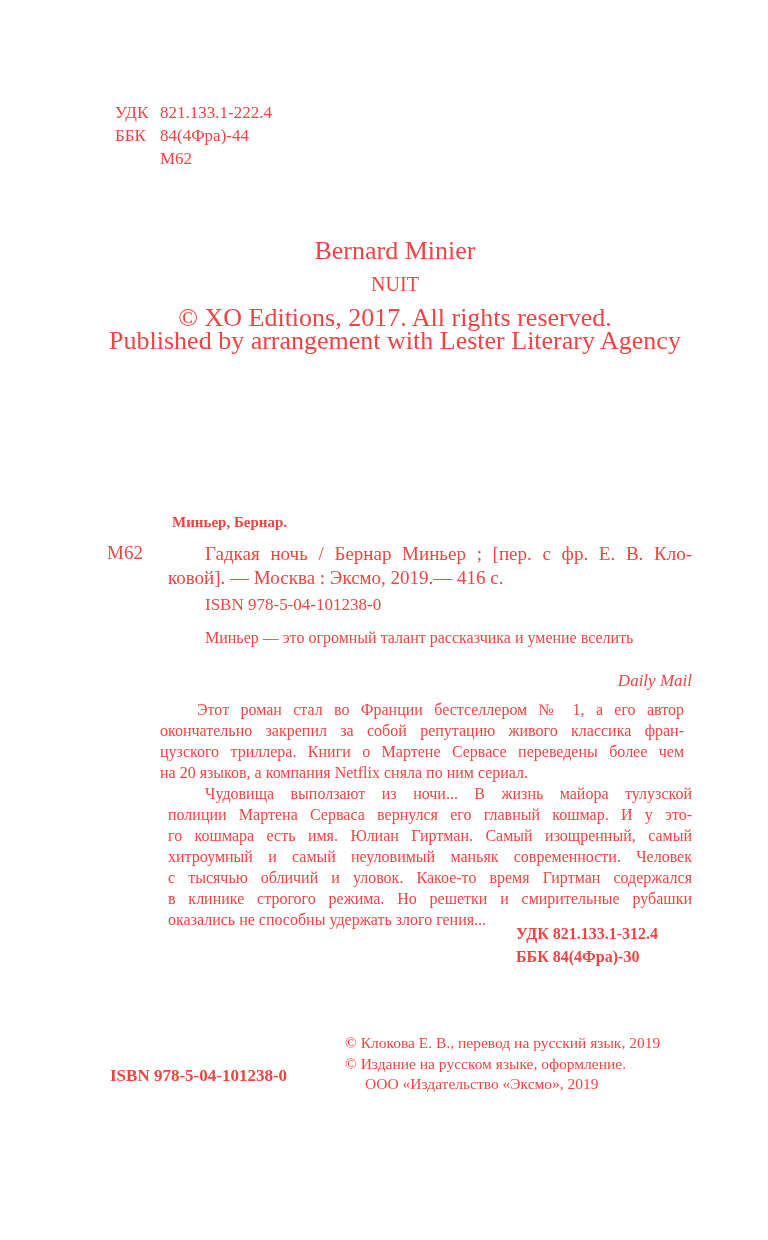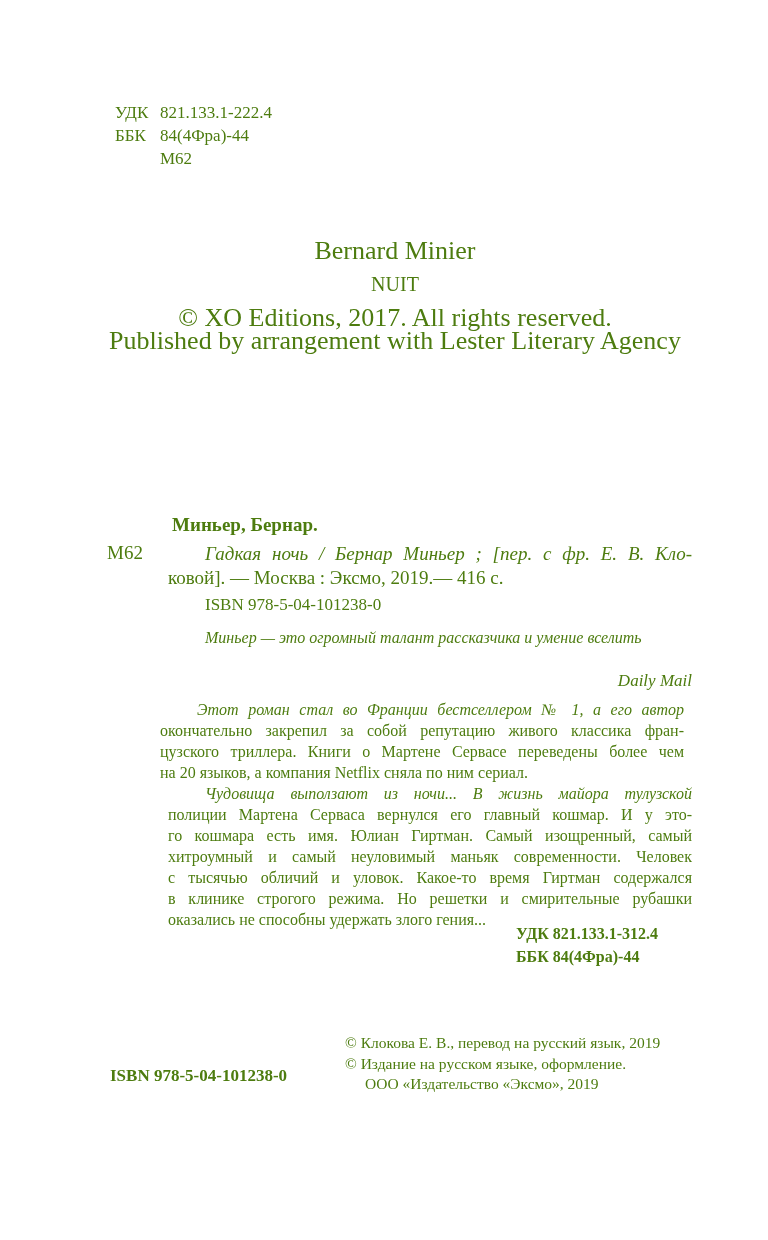--- a/index.html
+++ b/index.html
@@ -12,7 +12,7 @@
     width: 768px;
     height: 1240px;
     background: #ffffff;
-    color: #4d7c0f;
+    color: #ef4444;
     font-family: "Liberation Serif", "DejaVu Serif", serif;
     overflow: hidden;
   }

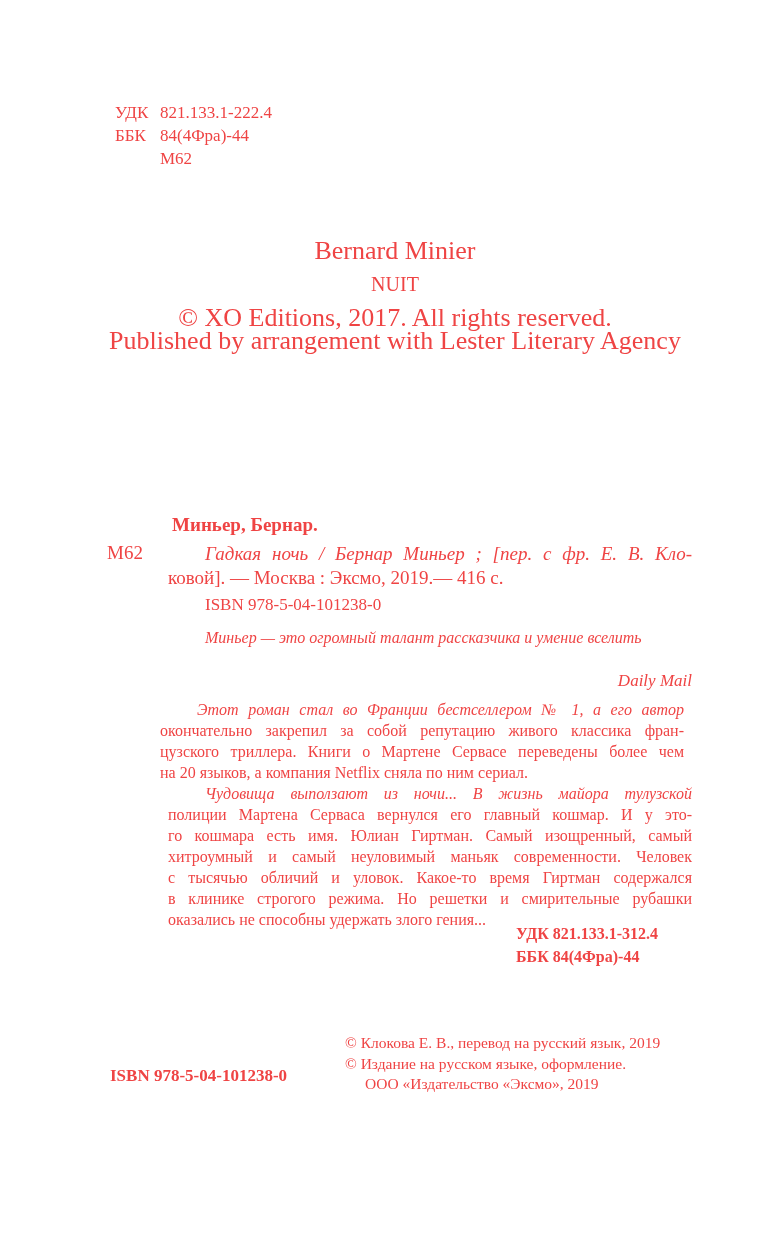--- a/index.html
+++ b/index.html
@@ -45,7 +45,7 @@
     position: absolute;
     left: 172px;
     top: 514px;
-    font-size: 19px;
+    font-size: 15px;
     font-weight: bold;
   }
   .biblio-code {

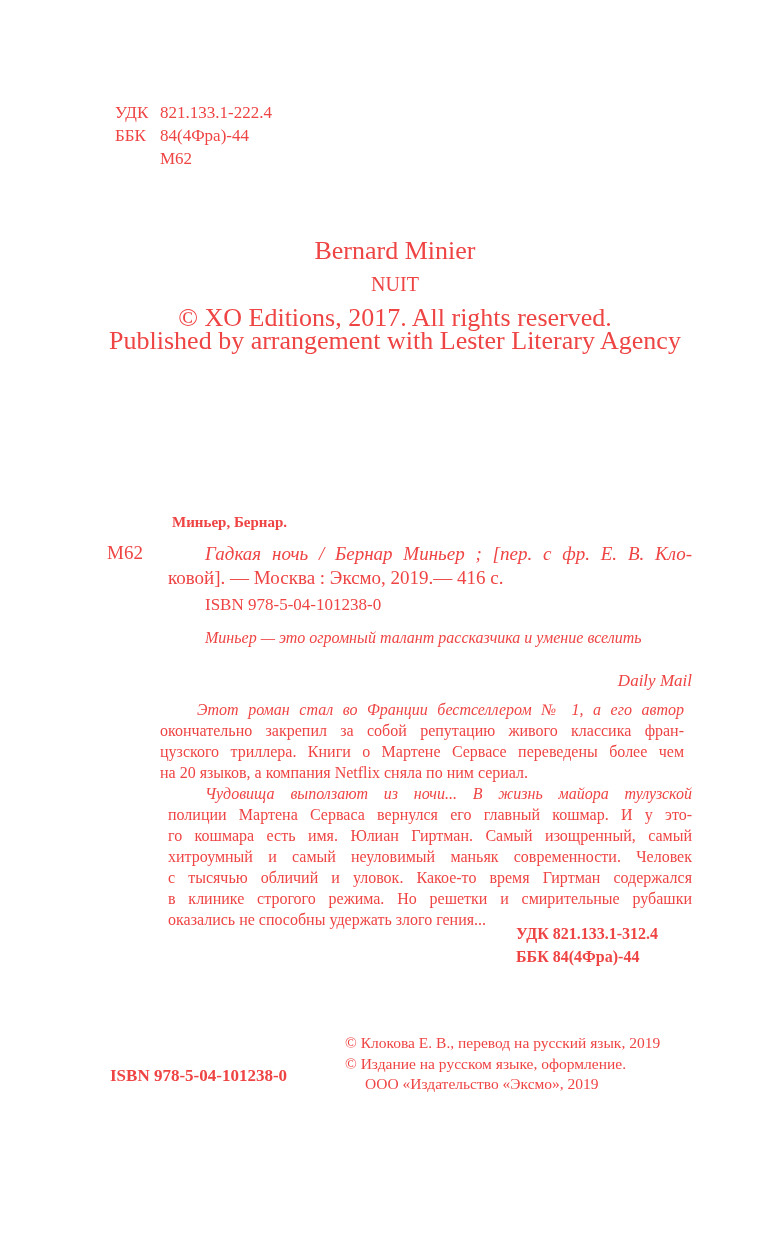--- a/index.html
+++ b/index.html
@@ -107,7 +107,7 @@
   
   .justified-lines > div { text-align-last: justify; }
   .justified-lines > div:last-child { text-align-last: left; }
-  .justified-lines > div.first-line { padding-left: 37px; font-style: italic; }
+  .justified-lines > div.first-line { padding-left: 37px; }
 
   
   .codes-bottom {

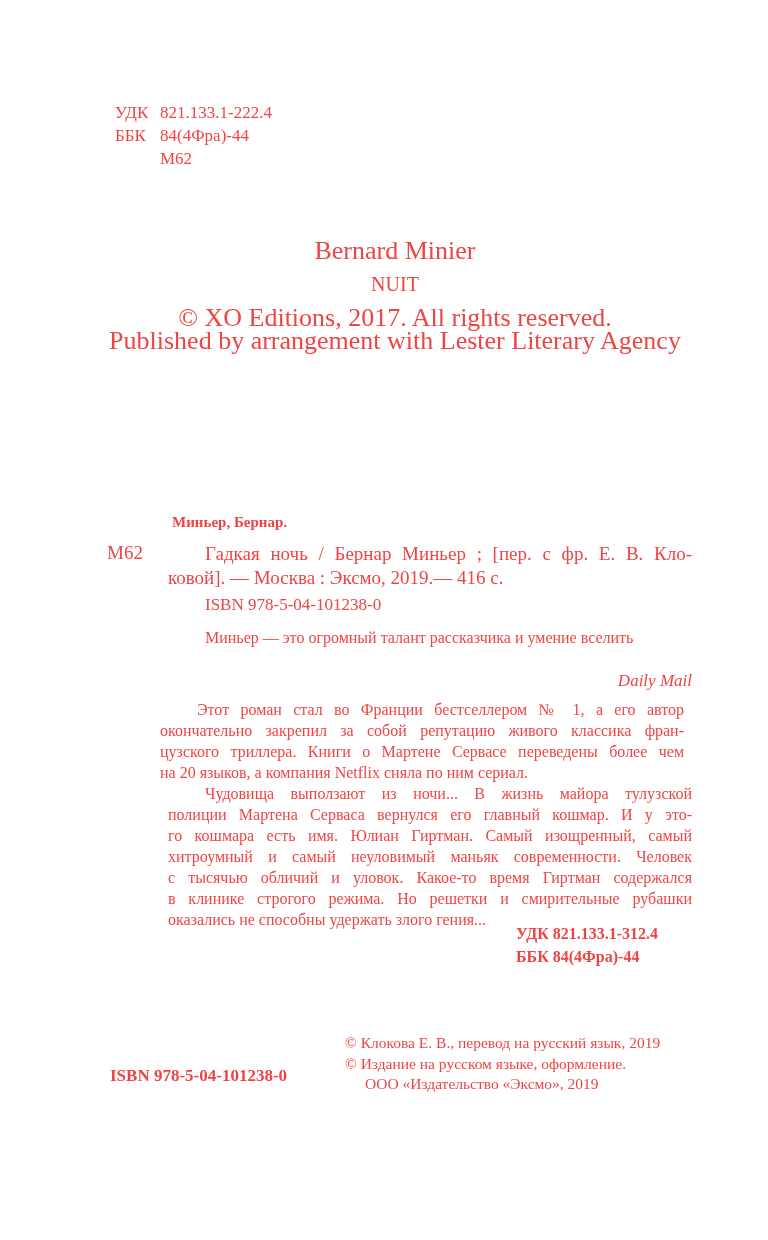--- a/index.html
+++ b/index.html
@@ -197,7 +197,7 @@
 
   <div class="codes-bottom">
     <div>УДК 821.133.1-312.4</div>
-    <div>ББК 84(4Фра)-44</div>
+    <div>ББК 84(4Фра)-30</div>
   </div>
 
   <div class="isbn-bottom">ISBN 978-5-04-101238-0</div>

